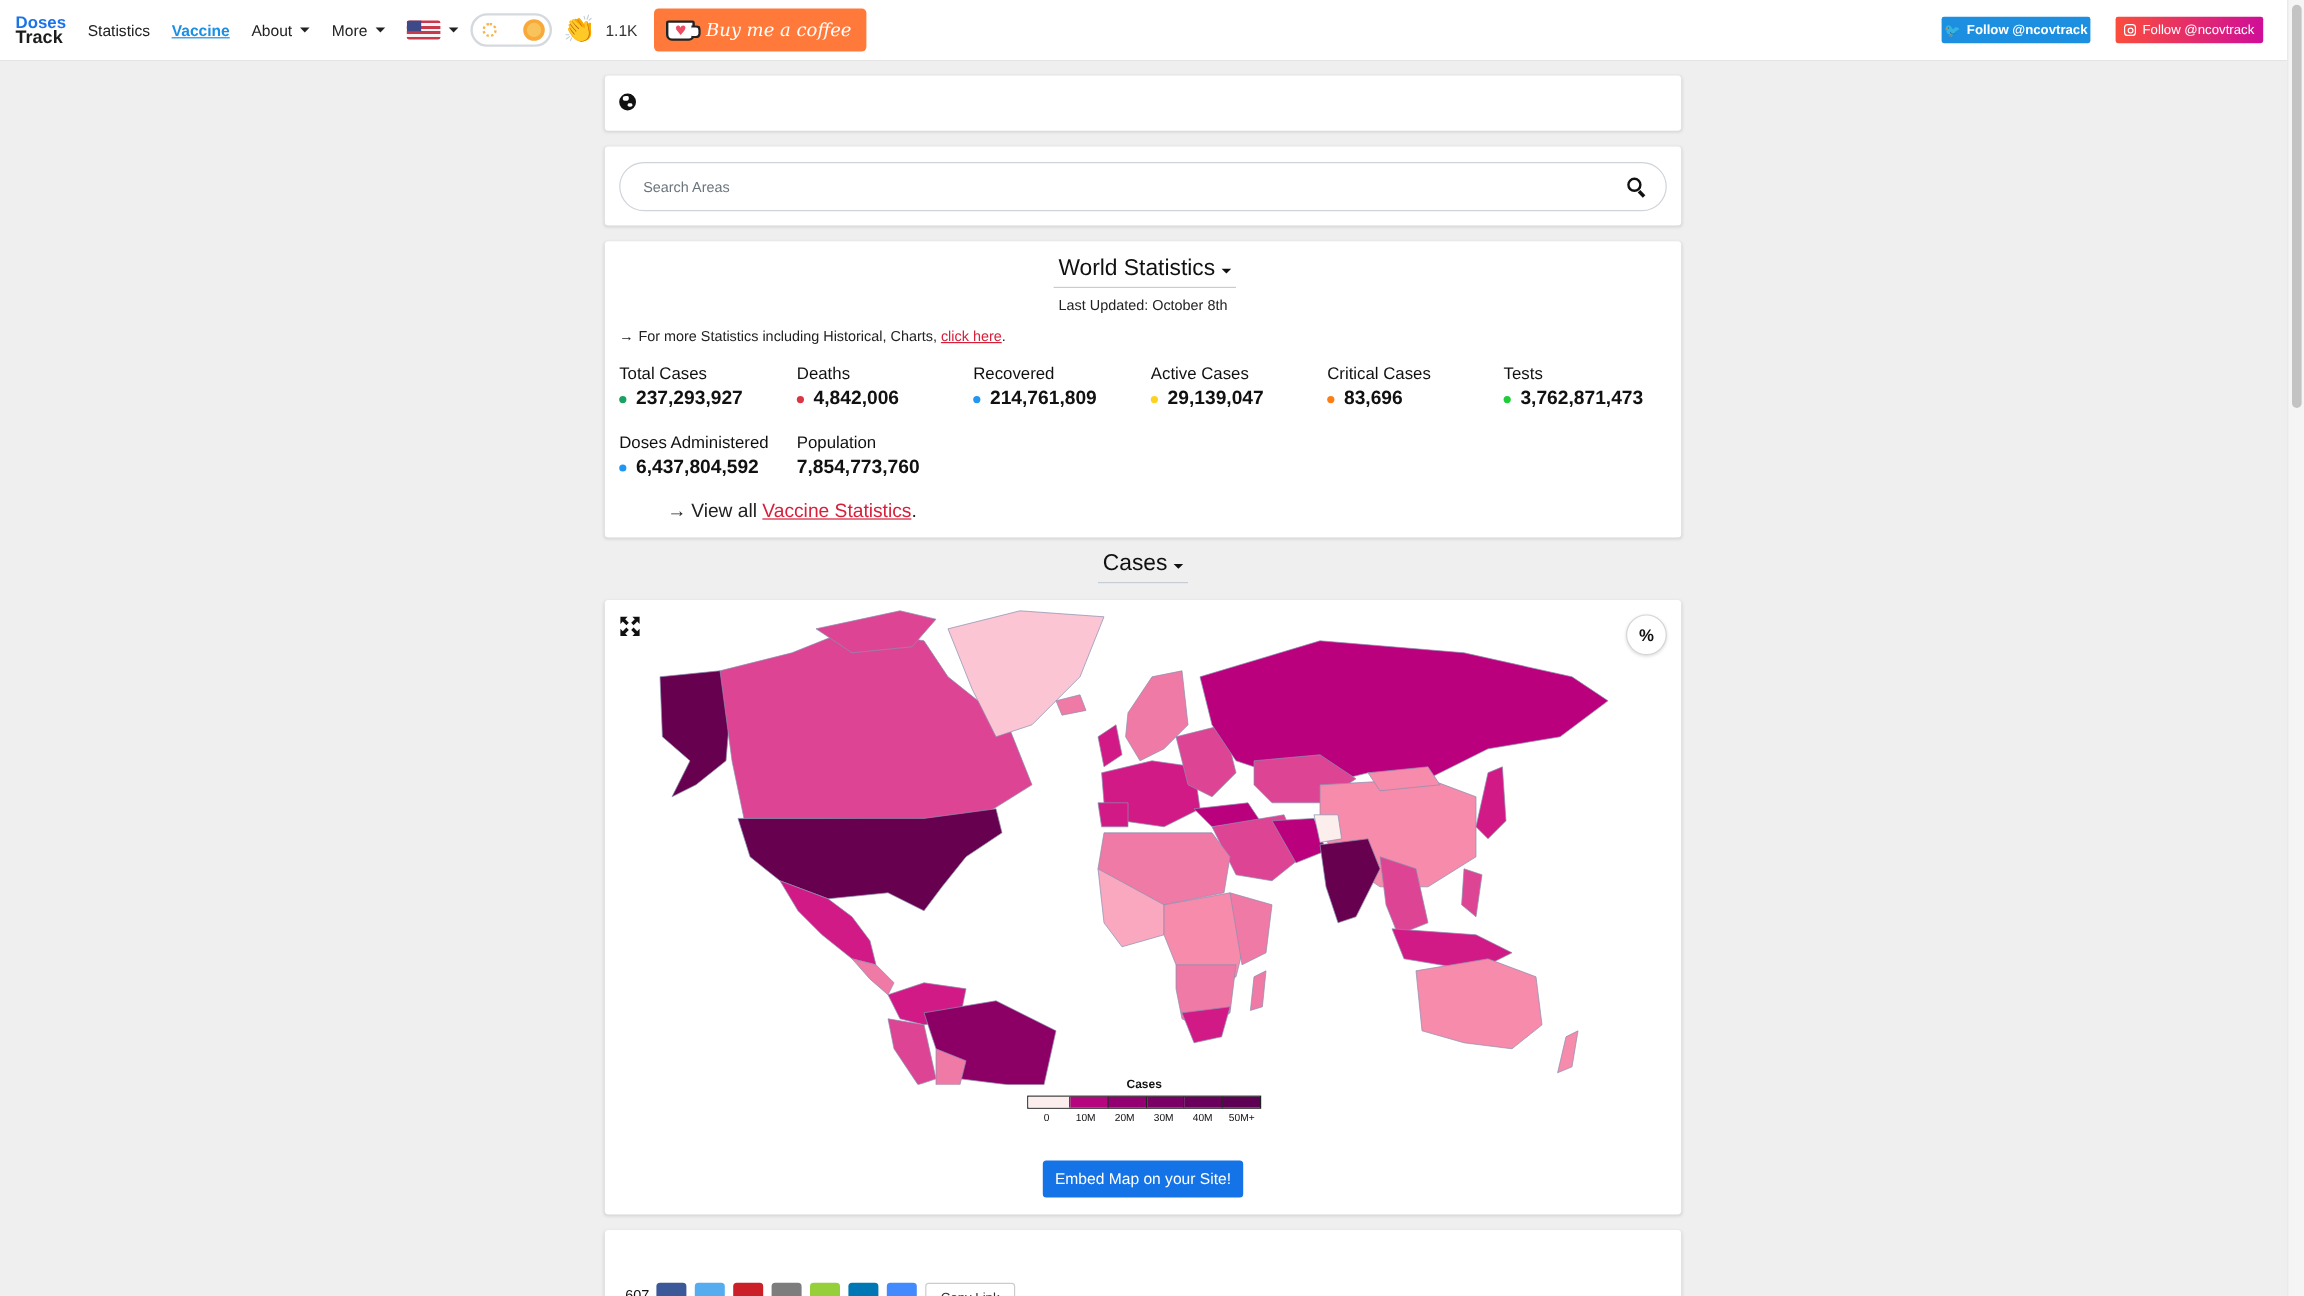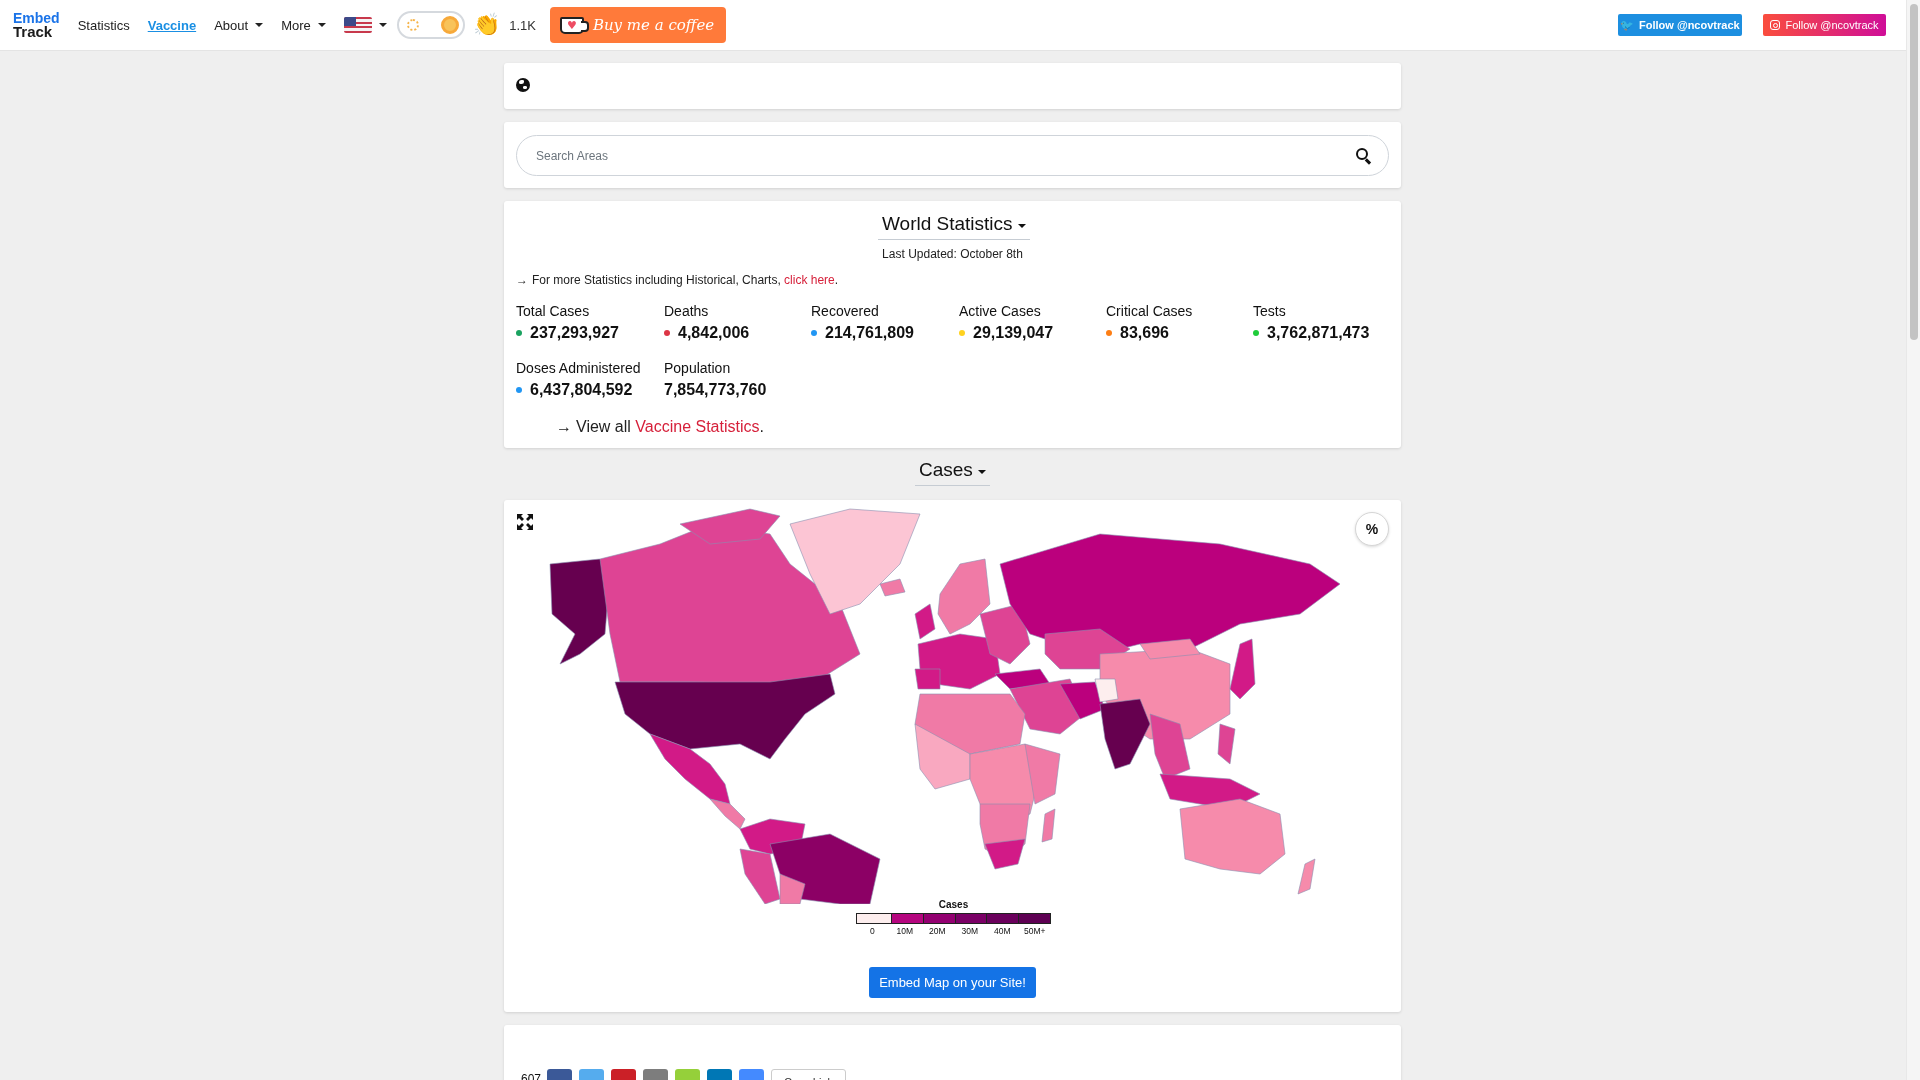--- a/index.html
+++ b/index.html
@@ -91,7 +91,7 @@
 
 <div class="navbar">
   <a class="brand">
-    <span class="b1">Embed</span>
+    <span class="b1">Doses</span>
     <span class="b2">Track</span>
   </a>
   <a class="nav-link">

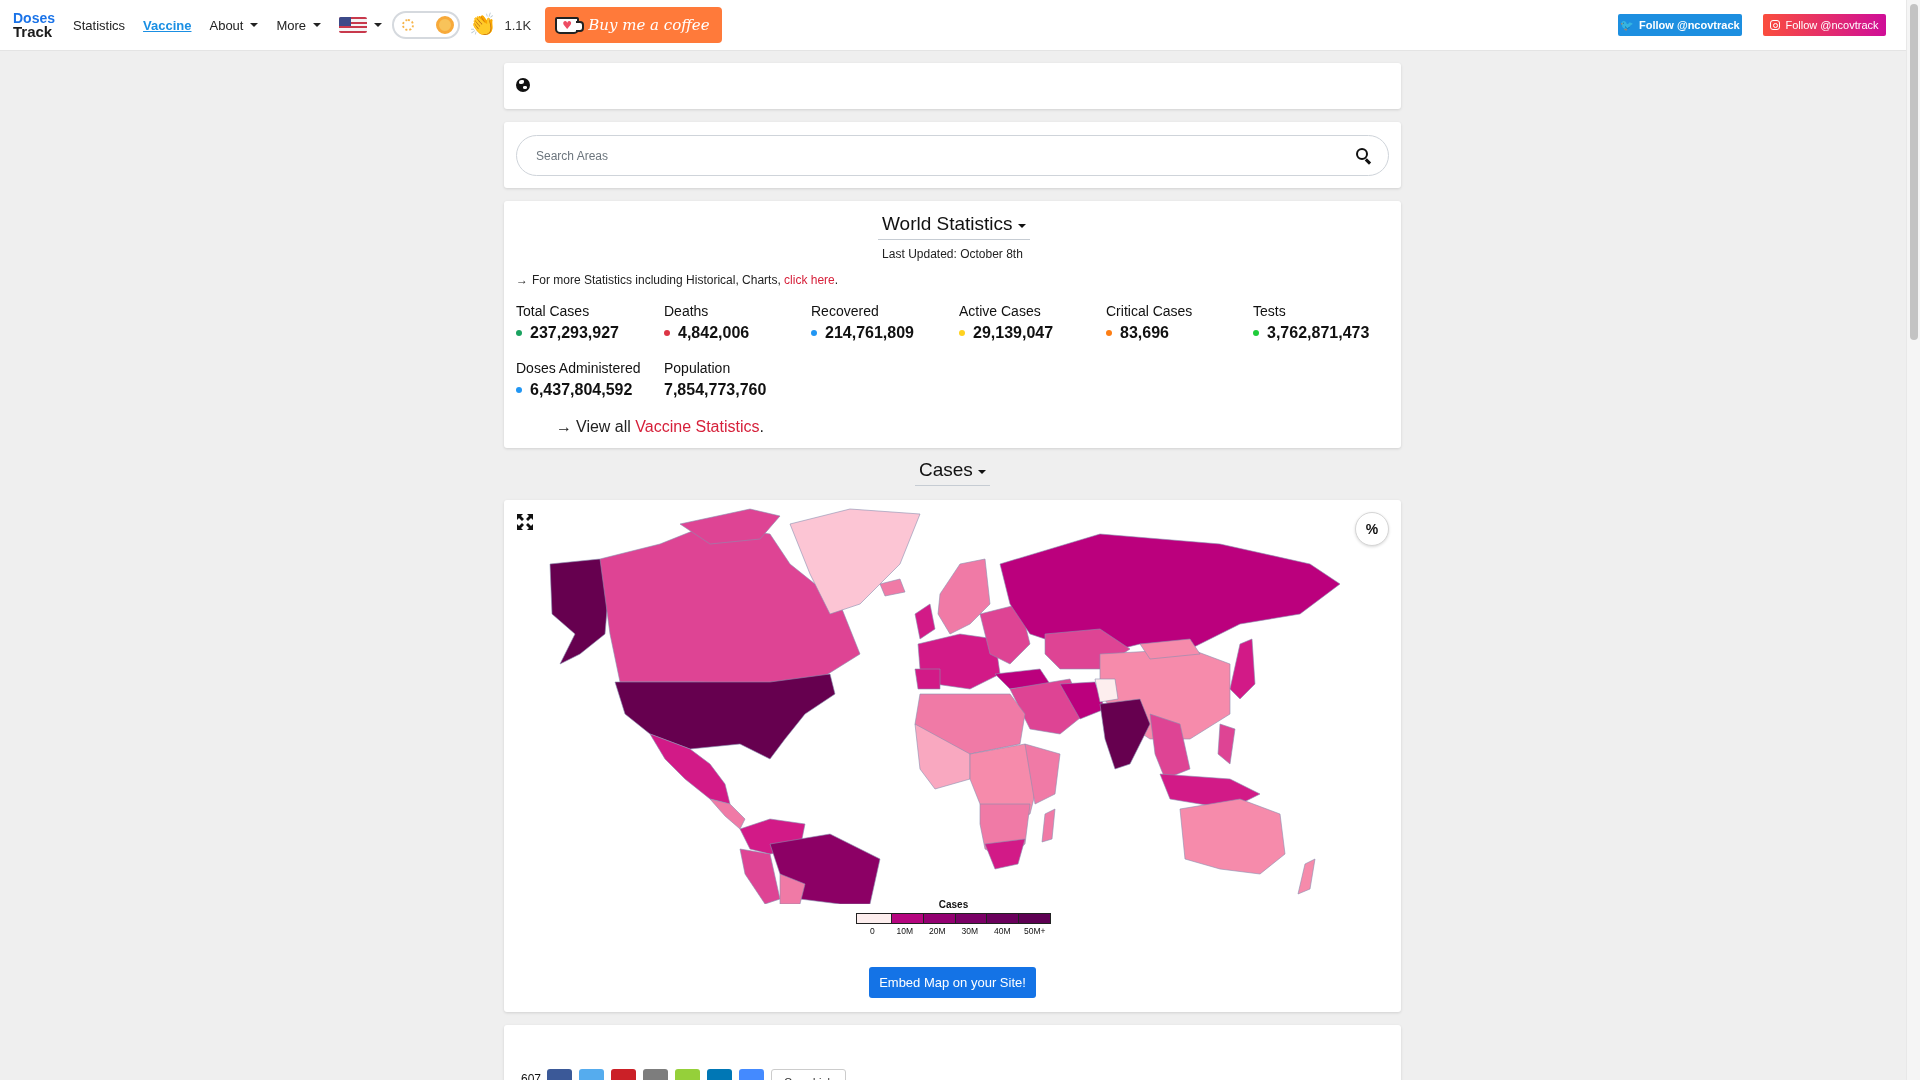--- a/index.html
+++ b/index.html
@@ -57,7 +57,7 @@
   .last-updated { position: absolute; left: 0; width: 100%; top: 46px; text-align: center; font-size: 12px; color: #222; }
   .more-line { position: absolute; left: 12px; top: 72px; font-size: 12px; color: #222; }
   .more-line .arrow, .vac-line .arrow { font-weight: 700; margin-right: 4px; }
-  .red-link { color: #d6203a; cursor: pointer; }
+  .red-link { color: #d6203a; text-decoration: underline; cursor: pointer; }
   .stat { position: absolute; }
   .stat-label { font-size: 14px; color: #111; }
   .stat-value { font-size: 16px; font-weight: 700; color: #111; margin-top: 5px; display: flex; align-items: center; }

